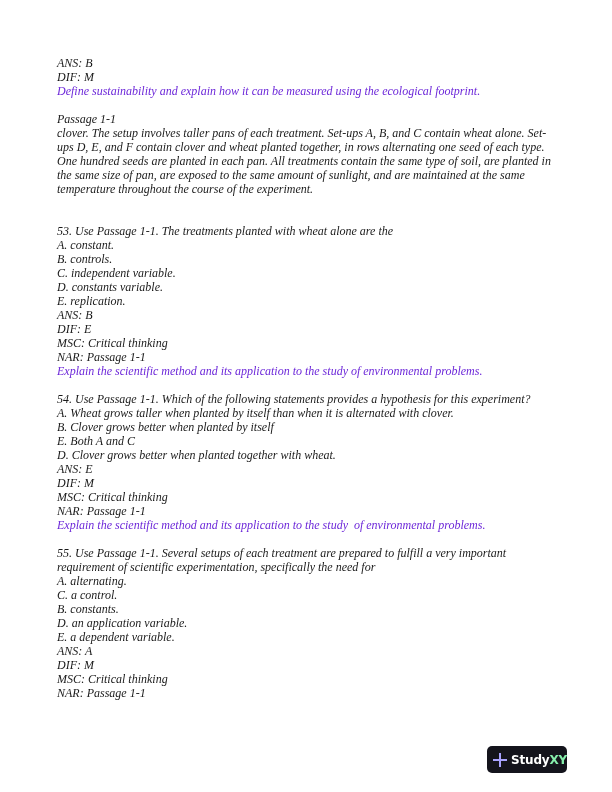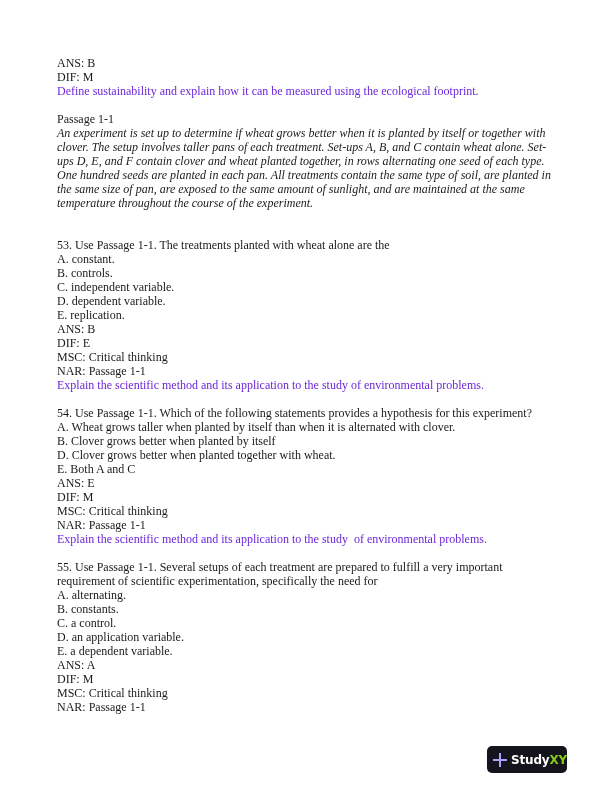--- a/index.html
+++ b/index.html
@@ -27,6 +27,7 @@
       line-height: 14px;
       height: 14px;
       white-space: nowrap;
+      font-style: italic;
     }
     .red {
       color: #6d28d9;

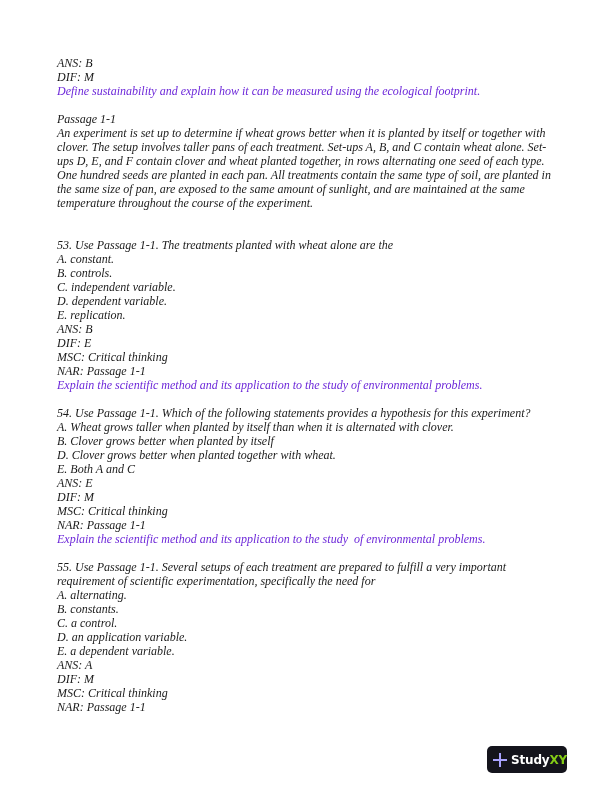--- a/index.html
+++ b/index.html
@@ -98,7 +98,6 @@
 
   <div>
     <span class="line">Passage 1-1</span>
-    <span class="line italic">An experiment is set up to determine if wheat grows better when it is planted by itself or together with</span>
     <span class="line italic">clover. The setup involves taller pans of each treatment. Set-ups A, B, and C contain wheat alone. Set-</span>
     <span class="line italic">ups D, E, and F contain clover and wheat planted together, in rows alternating one seed of each type.</span>
     <span class="line italic">One hundred seeds are planted in each pan. All treatments contain the same type of soil, are planted in</span>

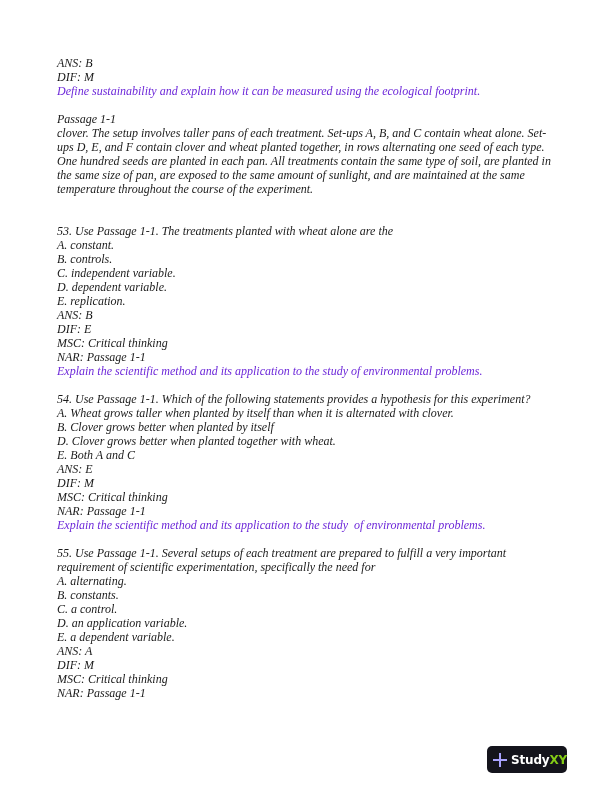--- a/index.html
+++ b/index.html
@@ -112,7 +112,7 @@
     <span class="line">A. constant.</span>
     <span class="line">B. controls.</span>
     <span class="line">C. independent variable.</span>
-    <span class="line">D. dependent variable.</span>
+    <span class="line">D. constants variable.</span>
     <span class="line">E. replication.</span>
     <span class="line">ANS: B</span>
     <span class="line">DIF: E</span>

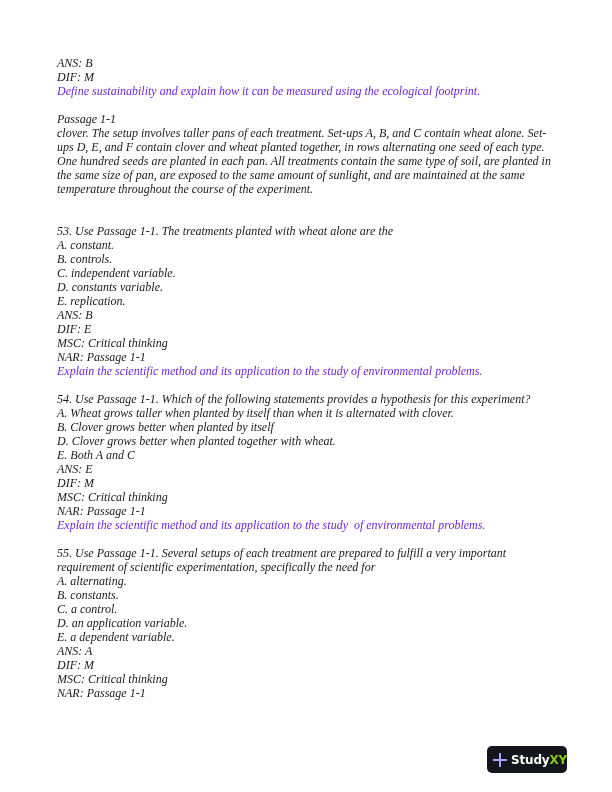--- a/index.html
+++ b/index.html
@@ -127,8 +127,8 @@
     <span class="line">54. Use Passage 1-1. Which of the following statements provides a hypothesis for this experiment?</span>
     <span class="line">A. Wheat grows taller when planted by itself than when it is alternated with clover.</span>
     <span class="line">B. Clover grows better when planted by itself</span>
+    <span class="line">E. Both A and C</span>
     <span class="line">D. Clover grows better when planted together with wheat.</span>
-    <span class="line">E. Both A and C</span>
     <span class="line">ANS: E</span>
     <span class="line">DIF: M</span>
     <span class="line">MSC: Critical thinking</span>

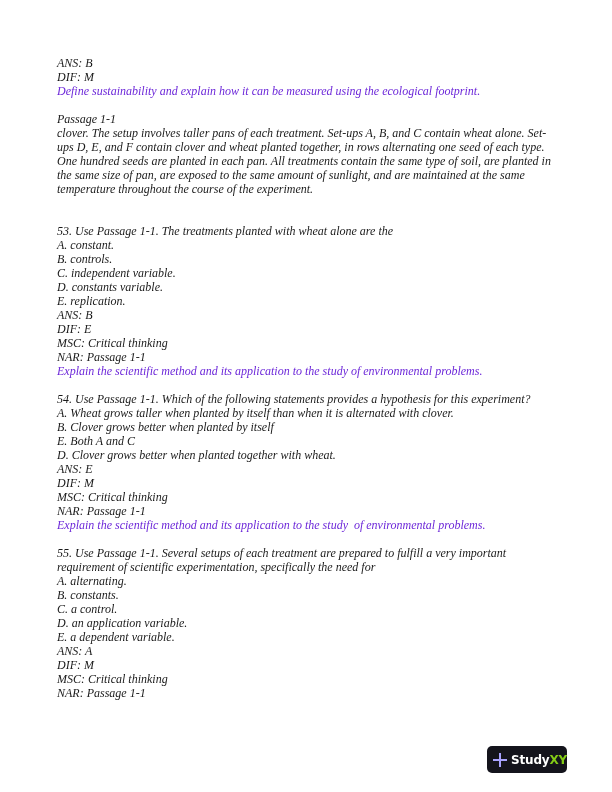--- a/index.html
+++ b/index.html
@@ -142,8 +142,8 @@
     <span class="line">55. Use Passage 1-1. Several setups of each treatment are prepared to fulfill a very important</span>
     <span class="line">requirement of scientific experimentation, specifically the need for</span>
     <span class="line">A. alternating.</span>
+    <span class="line">C. a control.</span>
     <span class="line">B. constants.</span>
-    <span class="line">C. a control.</span>
     <span class="line">D. an application variable.</span>
     <span class="line">E. a dependent variable.</span>
     <span class="line">ANS: A</span>

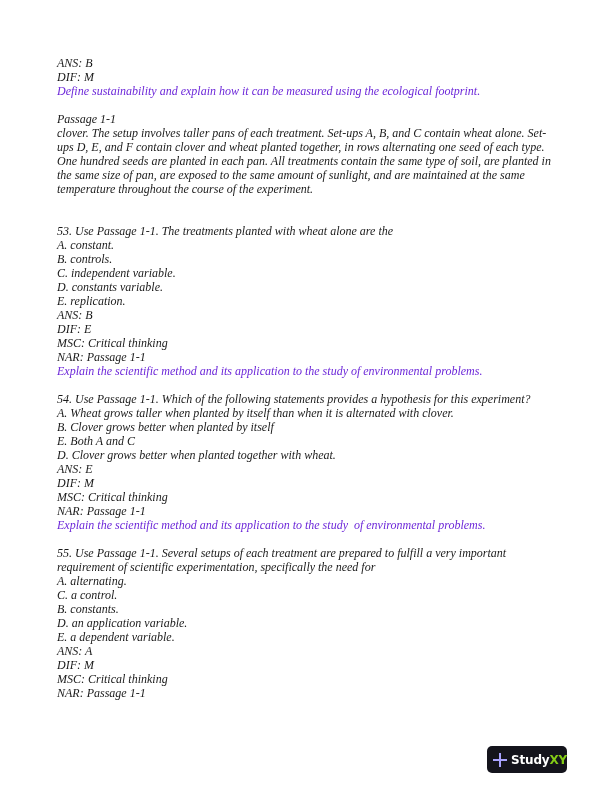--- a/index.html
+++ b/index.html
@@ -80,7 +80,7 @@
       letter-spacing: -0.2px;
     }
     .badge .brand-accent {
-      color: #84cc16;
+      color: #86efac;
     }
   </style>
 </head>

